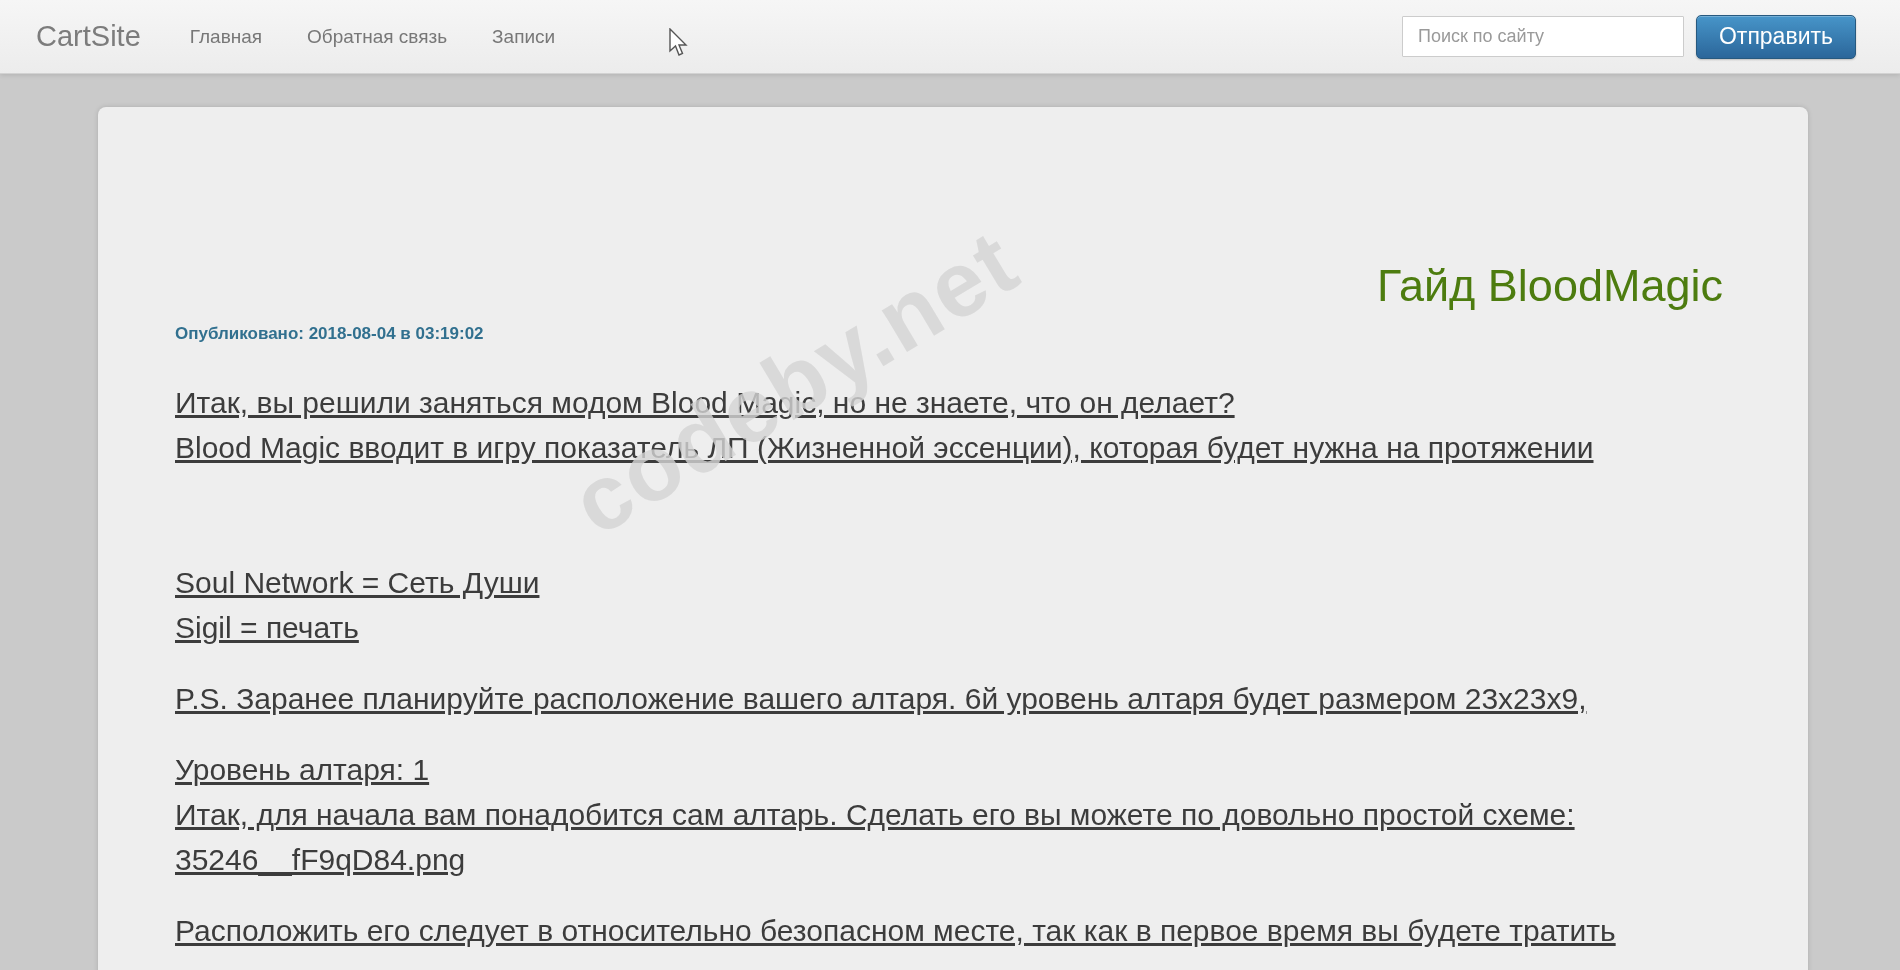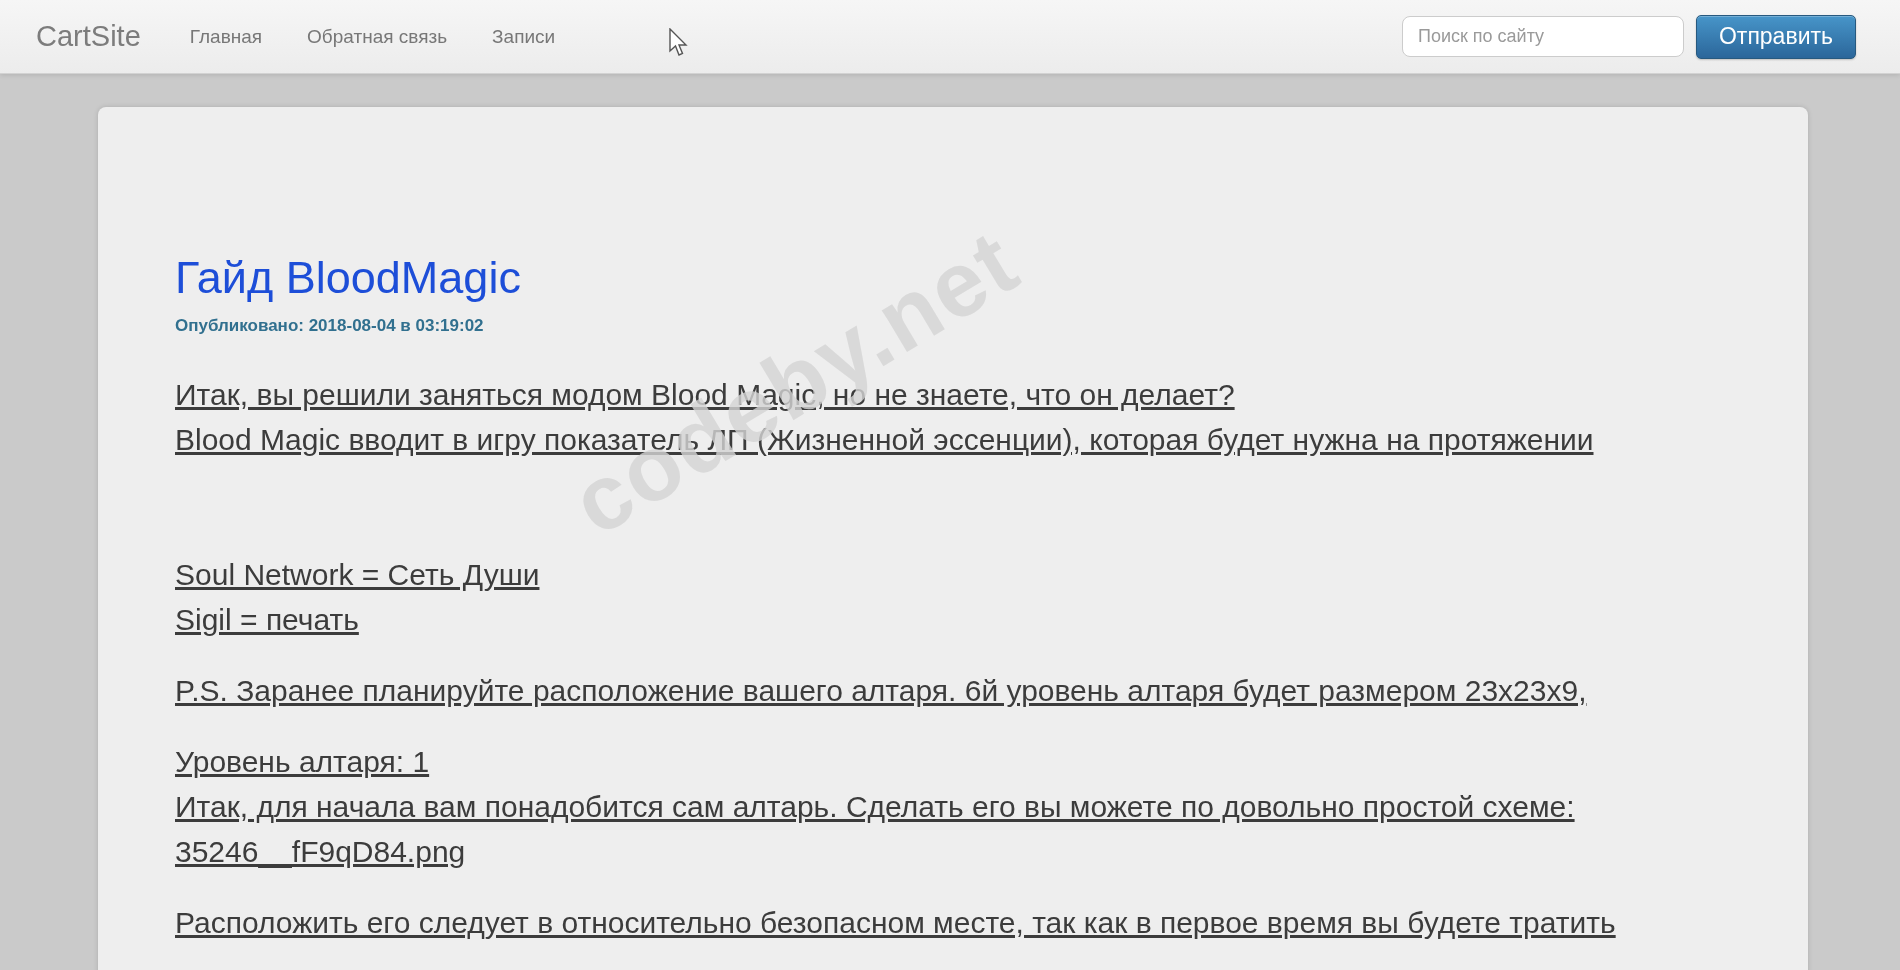--- a/index.html
+++ b/index.html
@@ -40,7 +40,7 @@
   .search-input {
     width: 282px; height: 41px;
     border: 1px solid #cccccc;
-    border-radius: 8px;
+    border-radius: 1px;
     padding: 0 15px;
     font-size: 18px;
     color: #555;

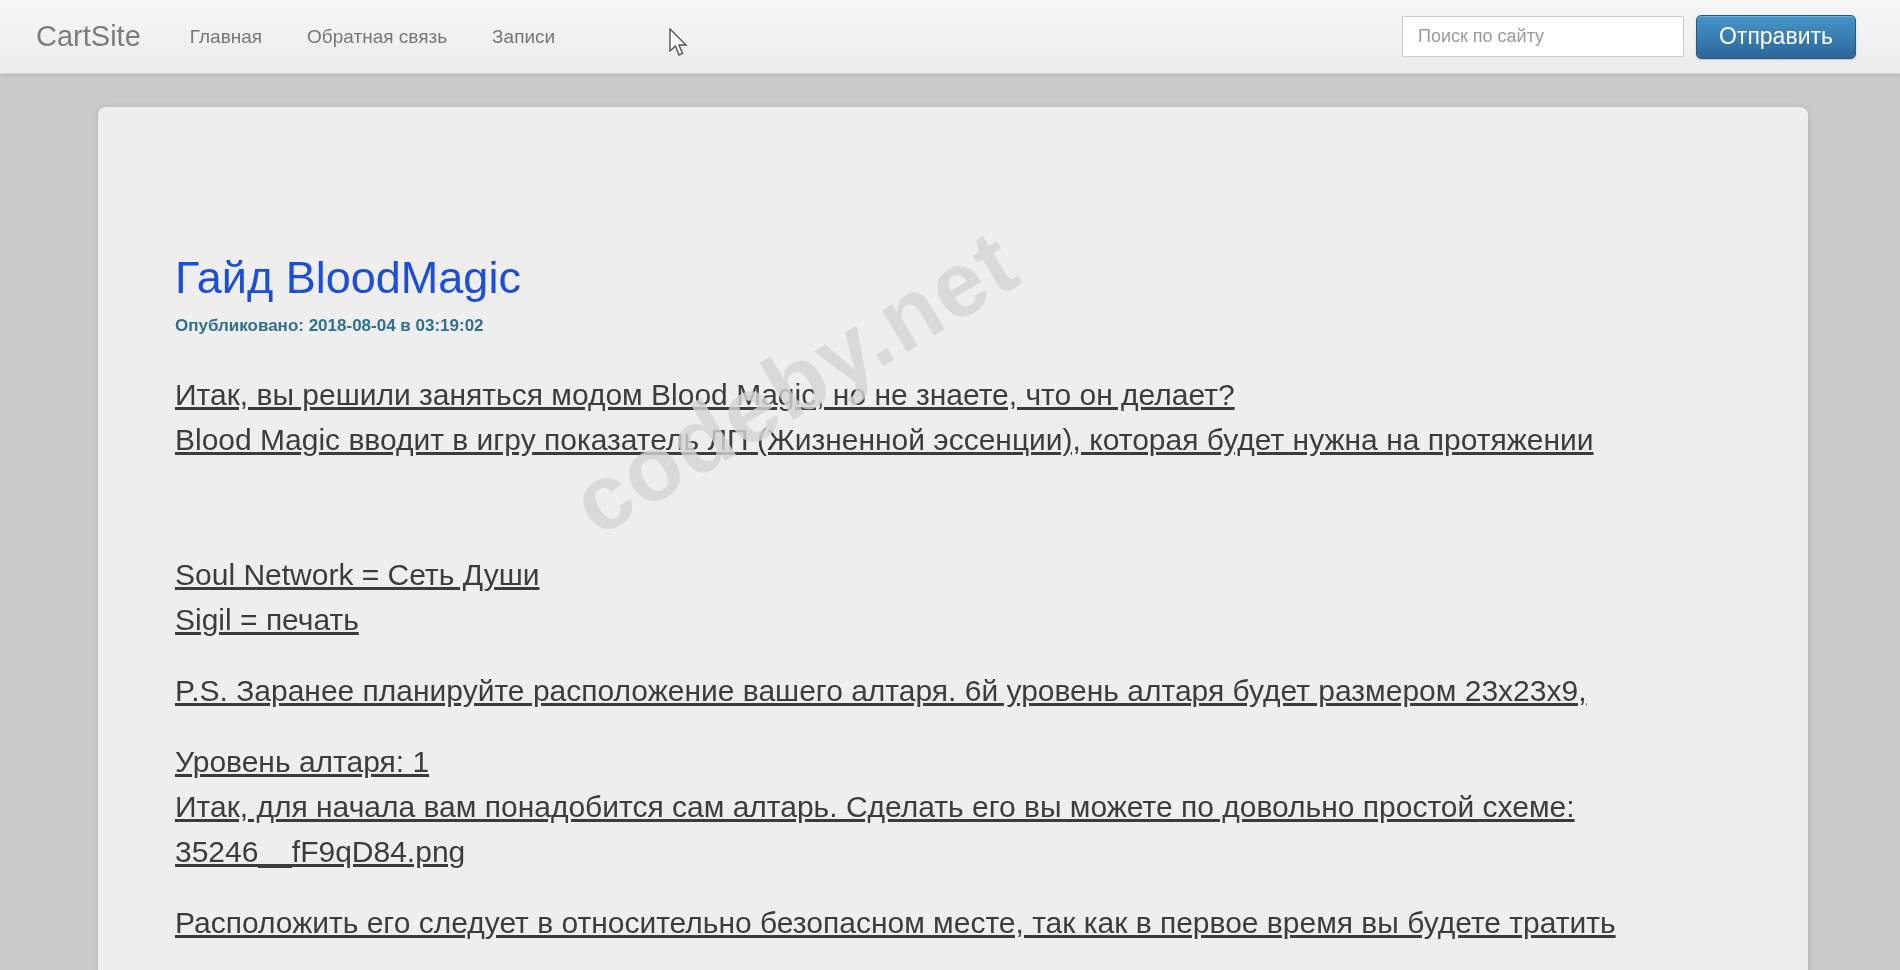--- a/index.html
+++ b/index.html
@@ -74,12 +74,13 @@
     padding: 0 77px;
   }
   .post-title {
-    margin: 0;
+    margin: 8px;
     padding-top: 145px;
     font-size: 45px;
     font-weight: 400;
-    color: #1d4ed8;
+    color: #4d7c0f;
     line-height: 52px;
+    text-align: right;
   }
   .post-published {
     margin-top: 12px;

